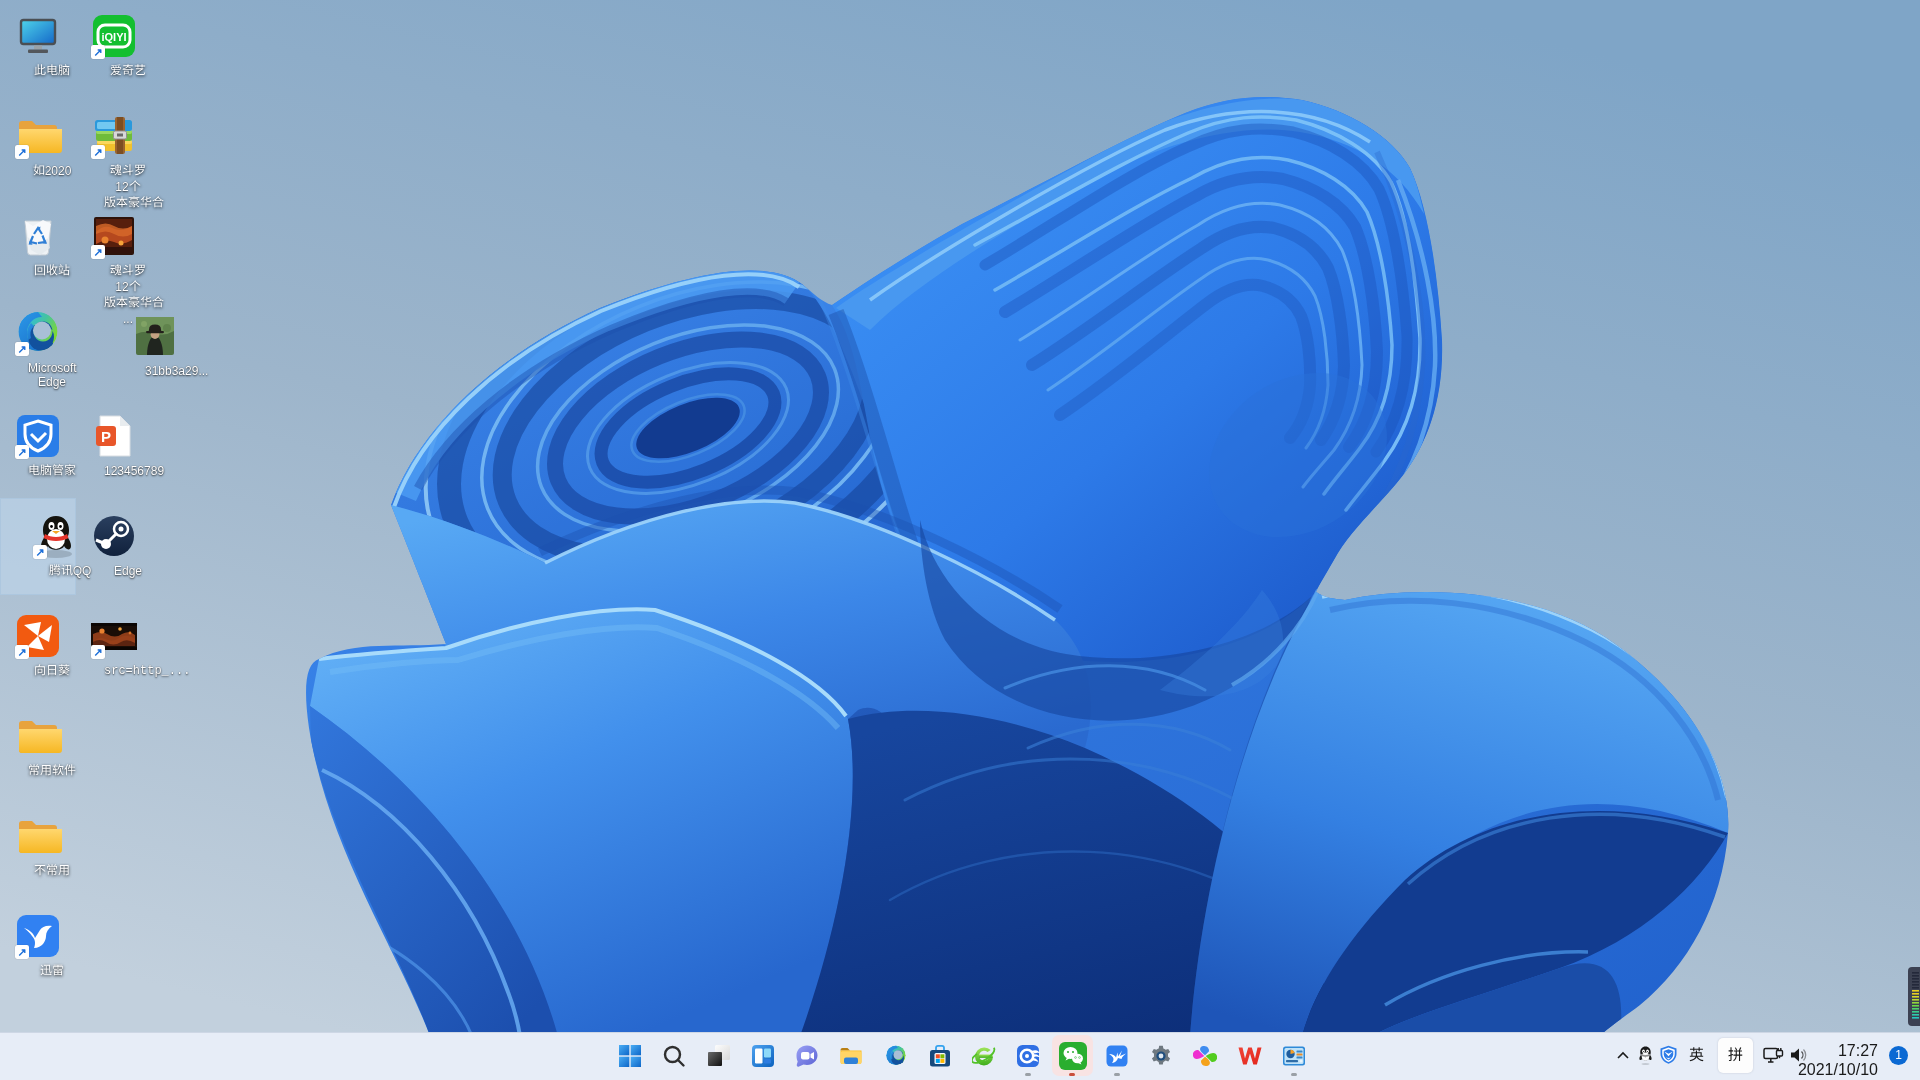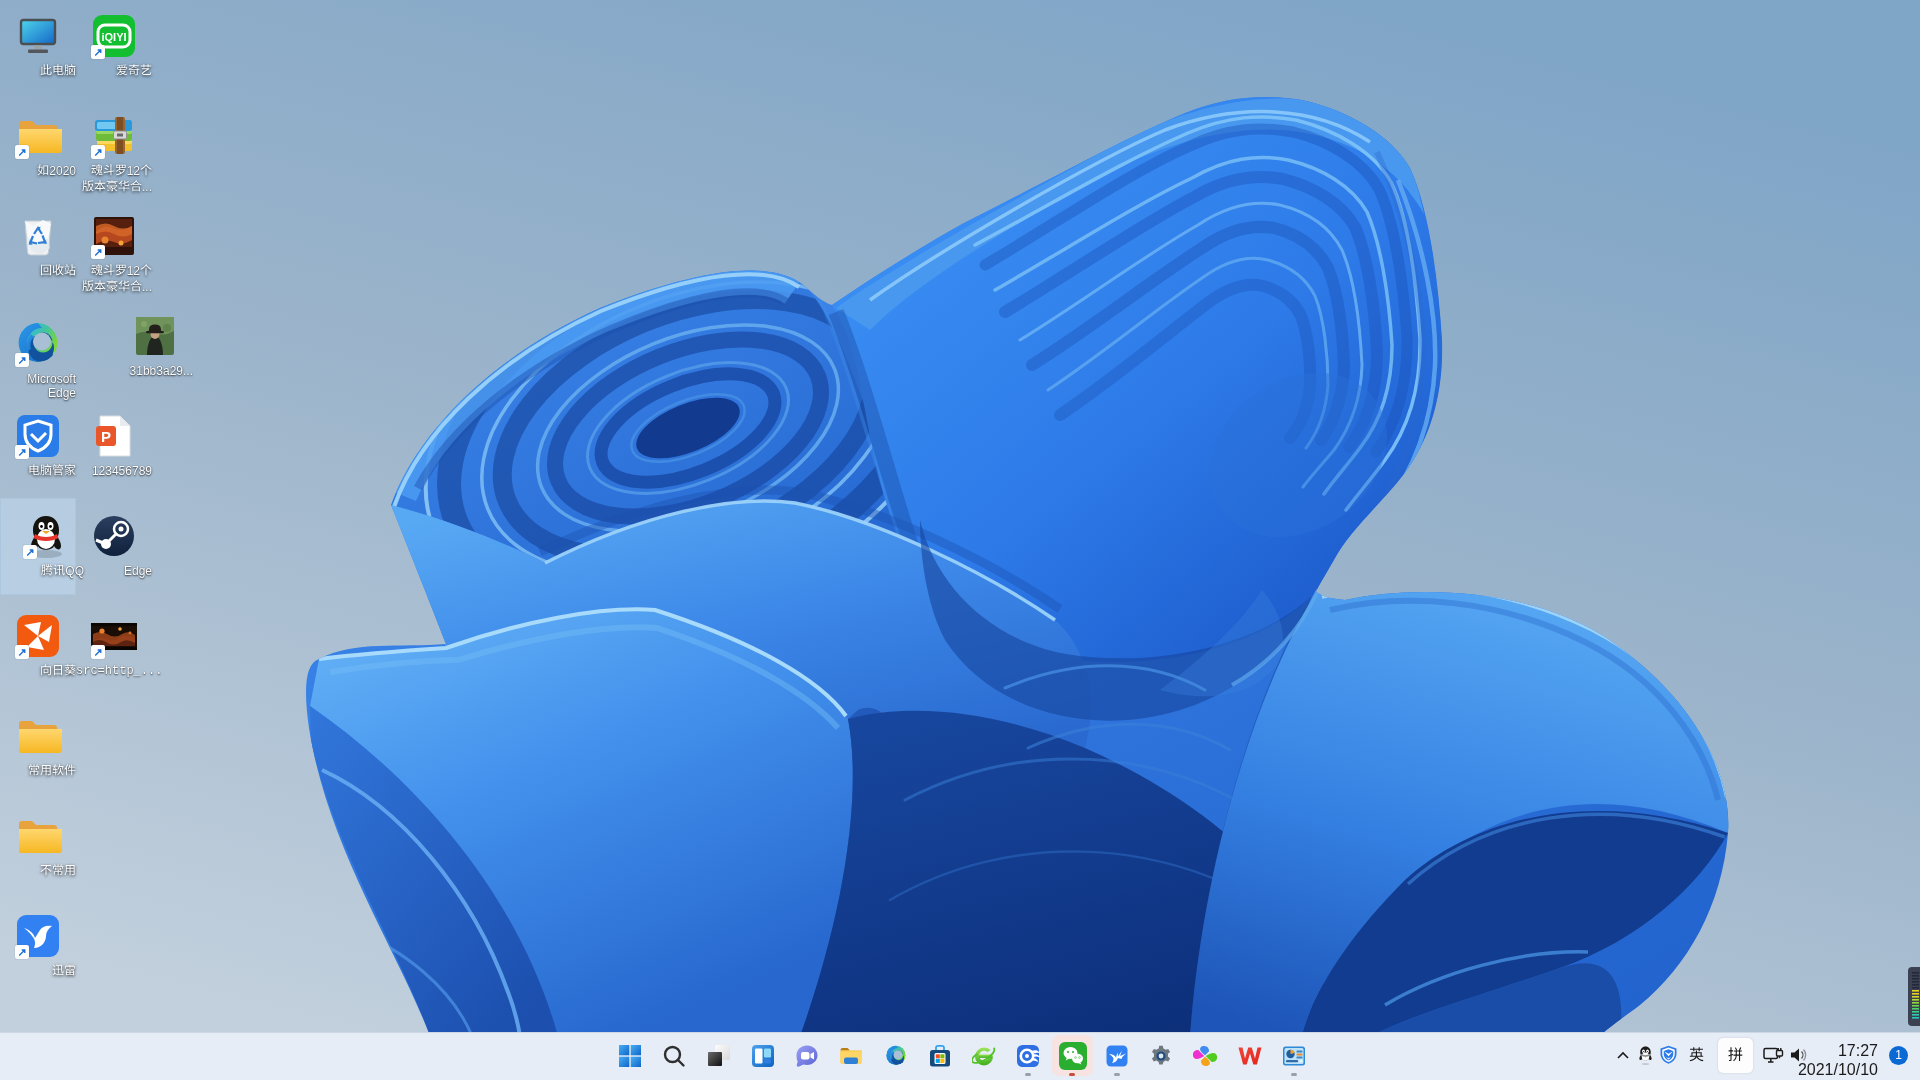--- a/index.html
+++ b/index.html
@@ -4,7 +4,7 @@
 html,body{margin:0;padding:0;width:1920px;height:1080px;overflow:hidden;
  font-family:"Liberation Sans",sans-serif;}
 #wall{position:absolute;left:0;top:0;width:1920px;height:1080px;}
-.cell{position:absolute;width:76px;text-align:right;}
+.cell{position:absolute;width:76px;text-align:center;}
 .ic{display:block;margin:0 auto;position:relative;width:48px;height:48px;}
 .lbl{margin-top:4px;font-size:12px;line-height:14px;color:#fff;
  text-shadow:0 1px 2px rgba(0,0,0,.75),0 0 1px rgba(0,0,0,.5);}

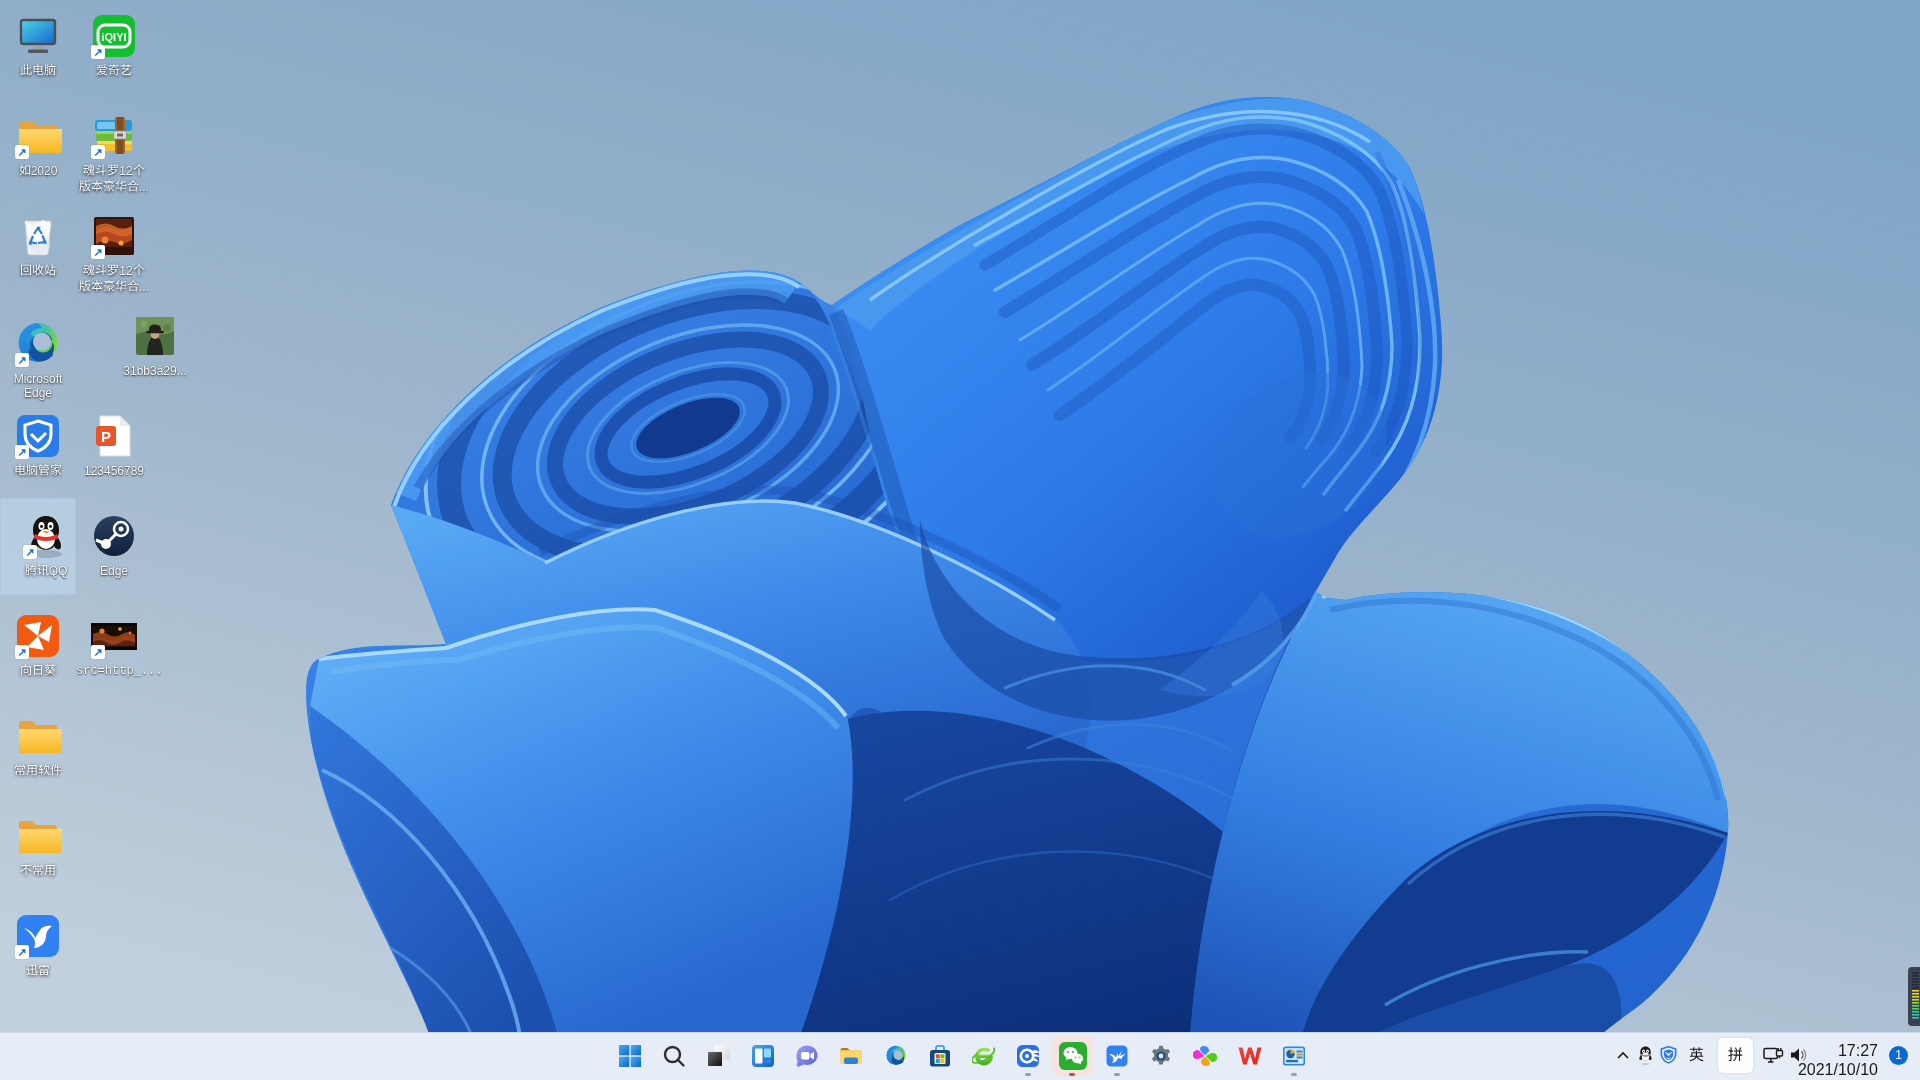--- a/index.html
+++ b/index.html
@@ -7,7 +7,7 @@
 .cell{position:absolute;width:76px;text-align:center;}
 .ic{display:block;margin:0 auto;position:relative;width:48px;height:48px;}
 .lbl{margin-top:4px;font-size:12px;line-height:14px;color:#fff;
- text-shadow:0 1px 2px rgba(0,0,0,.75),0 0 1px rgba(0,0,0,.5);}
+ text-shadow:0 1px 2px rgba(0,0,0,.75),0 0 1px rgba(0,0,0,.5);padding-left:28px;}
 .lbl svg{filter:drop-shadow(0 1.2px 1.4px rgba(0,0,0,.95));vertical-align:top;}
 .arr{position:absolute;left:1px;bottom:1px;width:14px;height:14px;background:#fff;
  border-radius:2px;box-shadow:0 0 1px rgba(0,0,0,.4);}

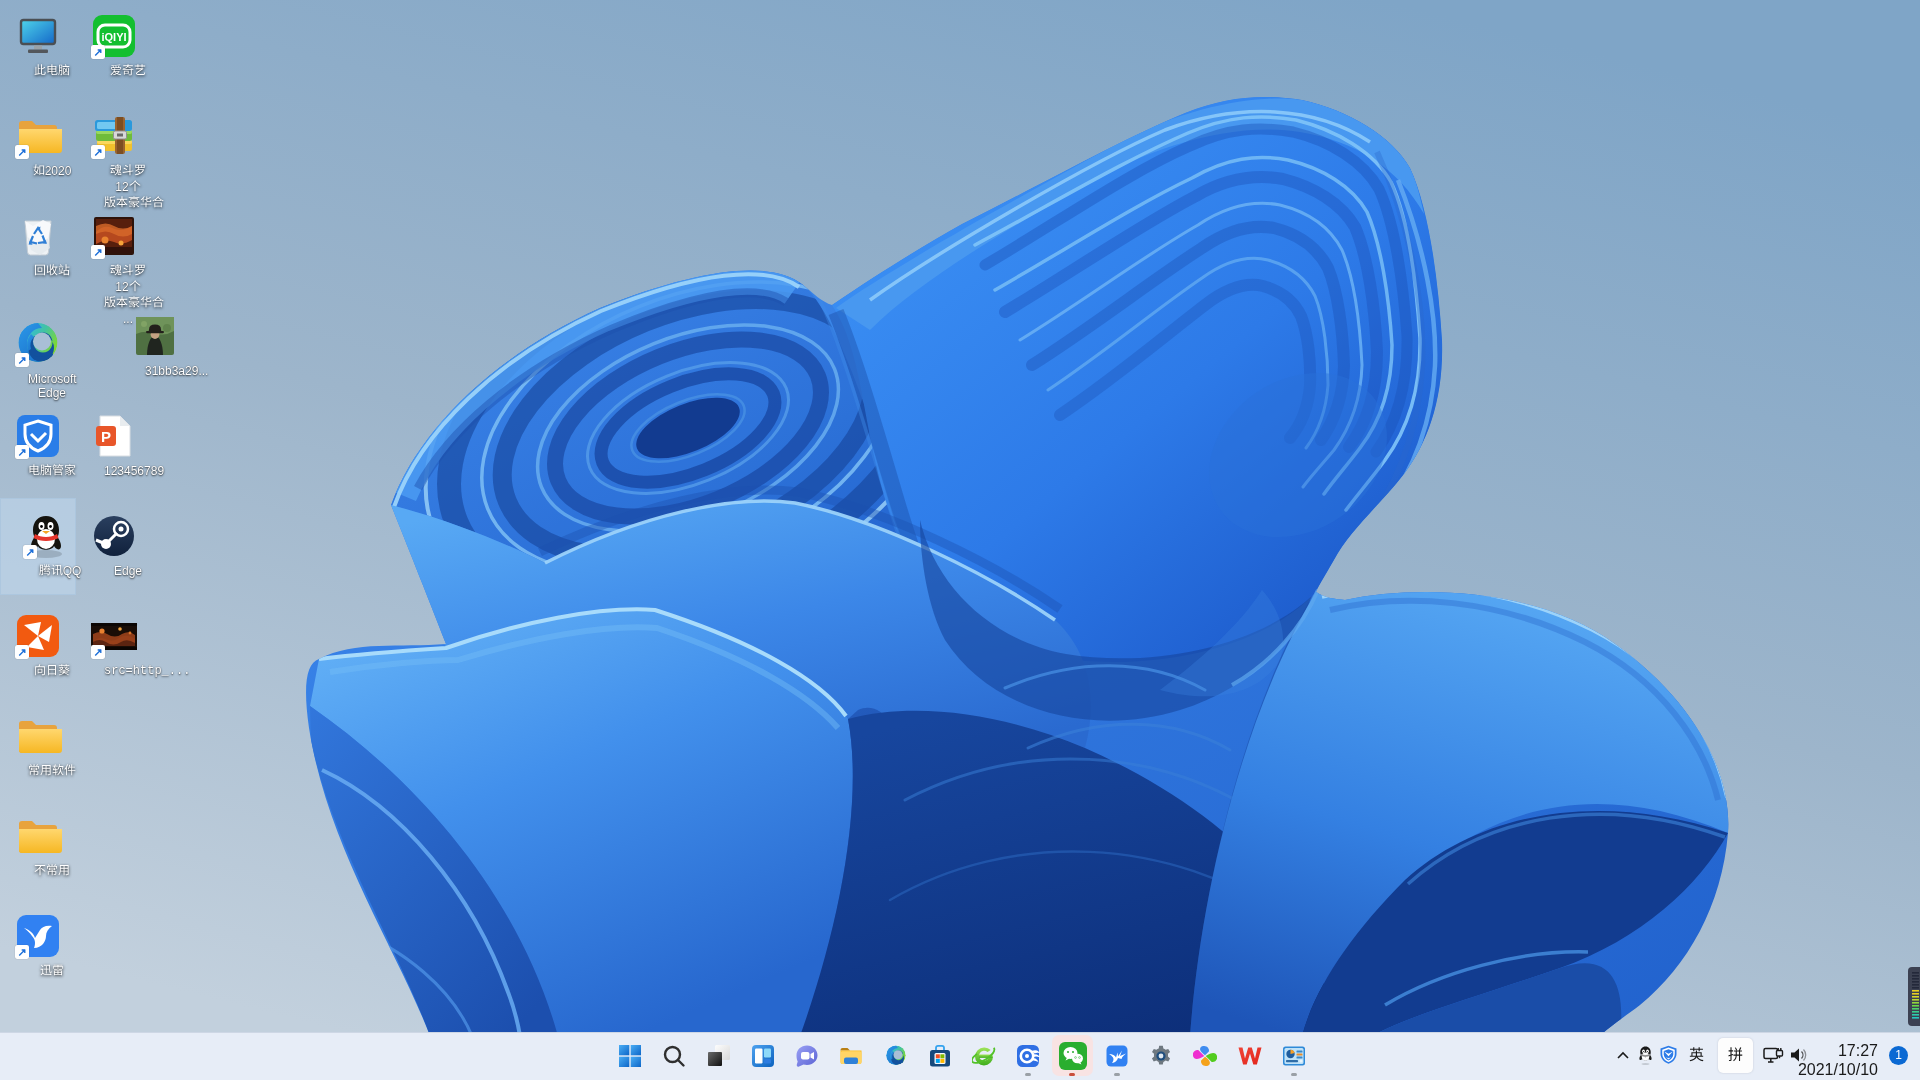--- a/index.html
+++ b/index.html
@@ -378,7 +378,7 @@
       </svg><span>...</span></div>
 </div>
 
-<div class="cell" style="left:0;top:320px;">
+<div class="cell" style="left:0;top:309px;">
  <span class="ic">
   <svg width="48" height="48" viewBox="0 0 48 48">
    <defs>

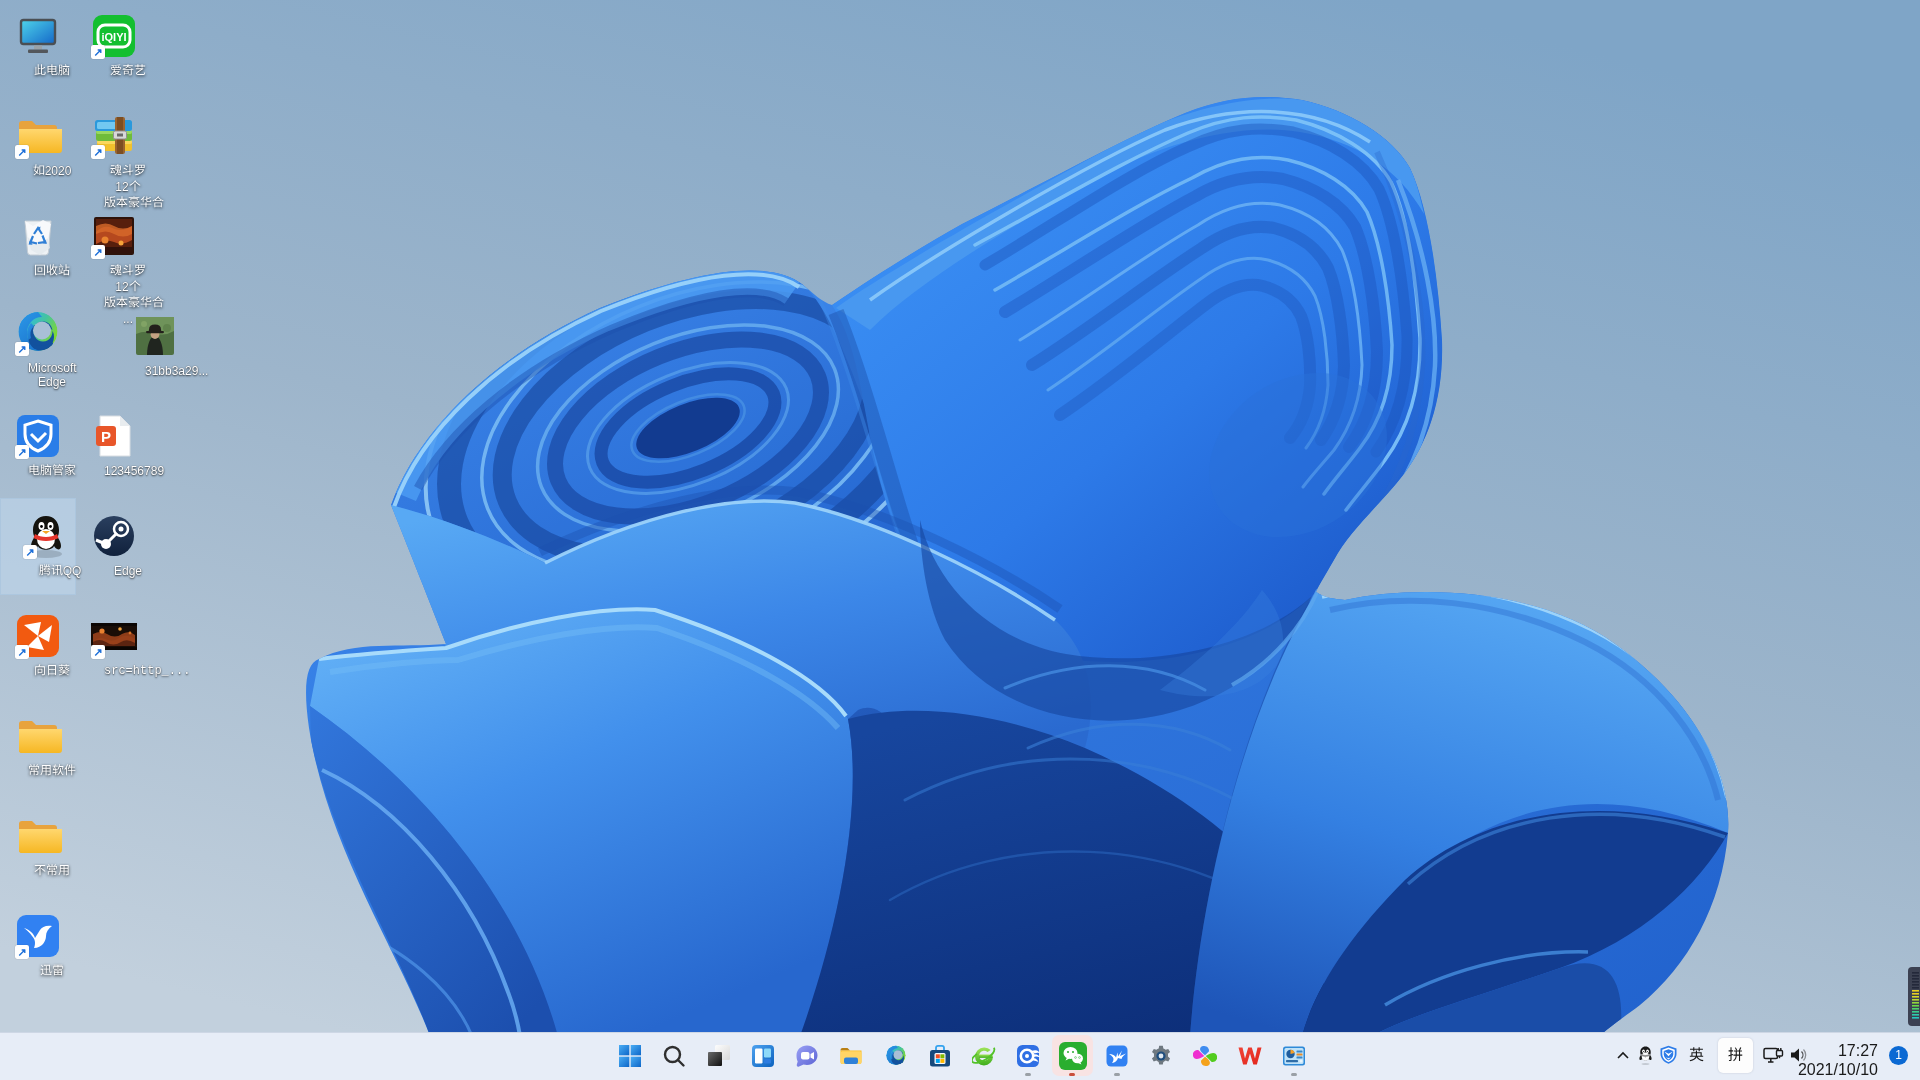--- a/index.html
+++ b/index.html
@@ -462,7 +462,7 @@
  <div class="lbl">123456789</div>
 </div>
 
-<div class="cell" style="left:8px;top:512px;">
+<div class="cell" style="left:18px;top:512px;">
  <span class="ic">
   <svg width="48" height="48" viewBox="0 0 48 48">
    <ellipse cx="24" cy="42" rx="16" ry="4" fill="rgba(0,0,0,.15)"></ellipse>

